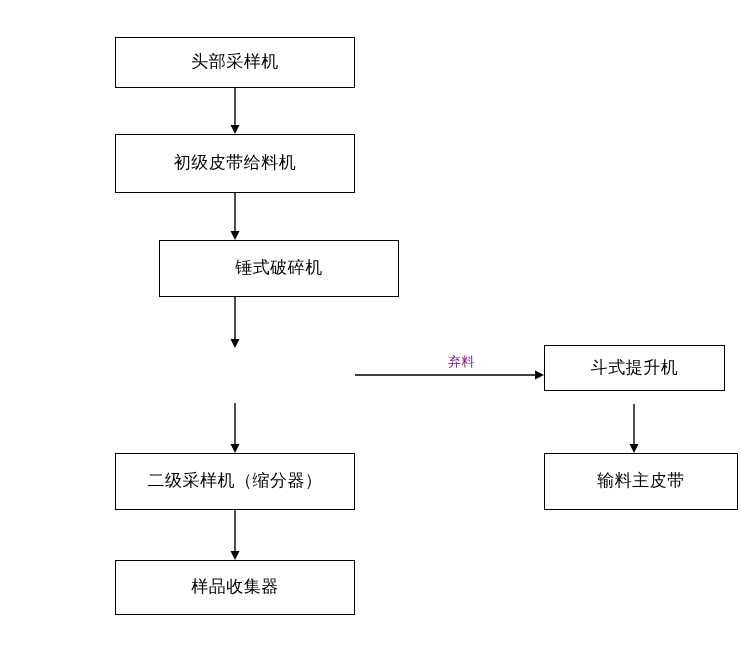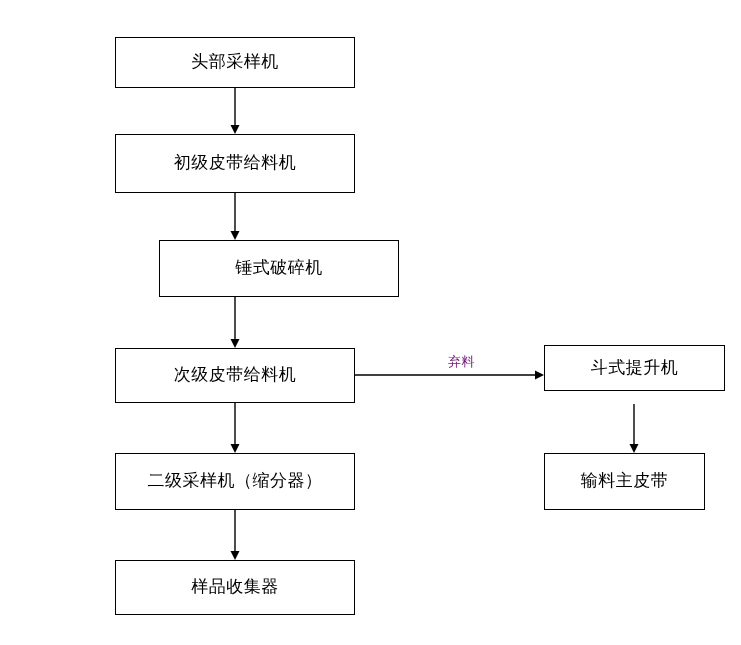--- a/index.html
+++ b/index.html
@@ -117,9 +117,6 @@
     <span>锤式破碎机</span>
   </div>
 
-  <div class="node" style="left:115px; top:348px; width:240px; height:55px;">
-    <span>次级皮带给料机</span>
-  </div>
 
   <div class="node" style="left:115px; top:453px; width:240px; height:57px;">
     <span>二级采样机（缩分器）</span>

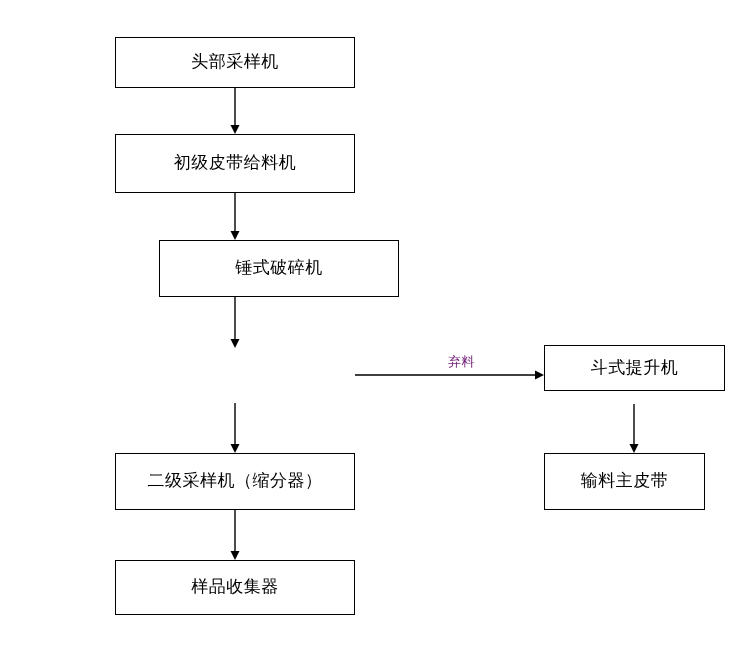--- a/index.html
+++ b/index.html
@@ -130,7 +130,7 @@
     <span>斗式提升机</span>
   </div>
 
-  <div class="node" style="left:544px; top:453px; width:161px; height:57px;">
+  <div class="node" style="left:544px; top:453px; width:194px; height:57px;">
     <span>输料主皮带</span>
   </div>
 

